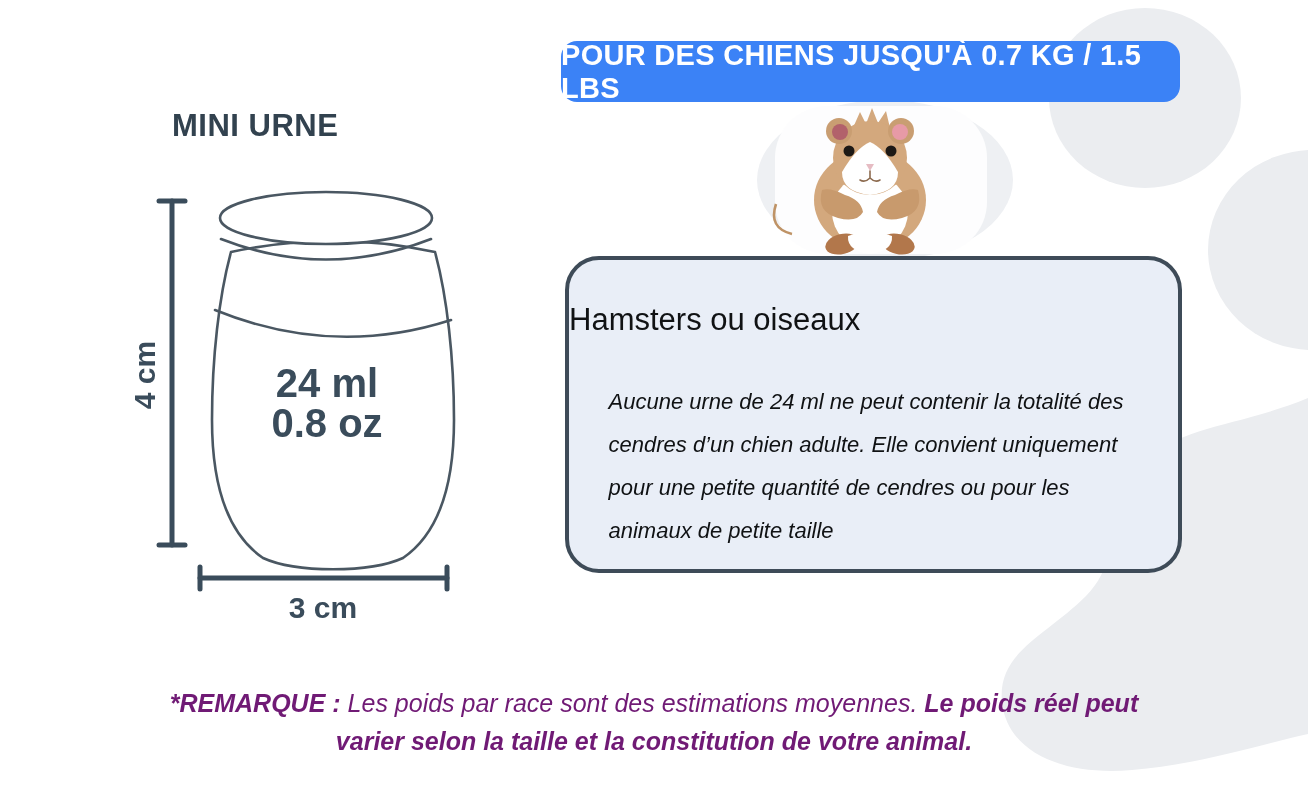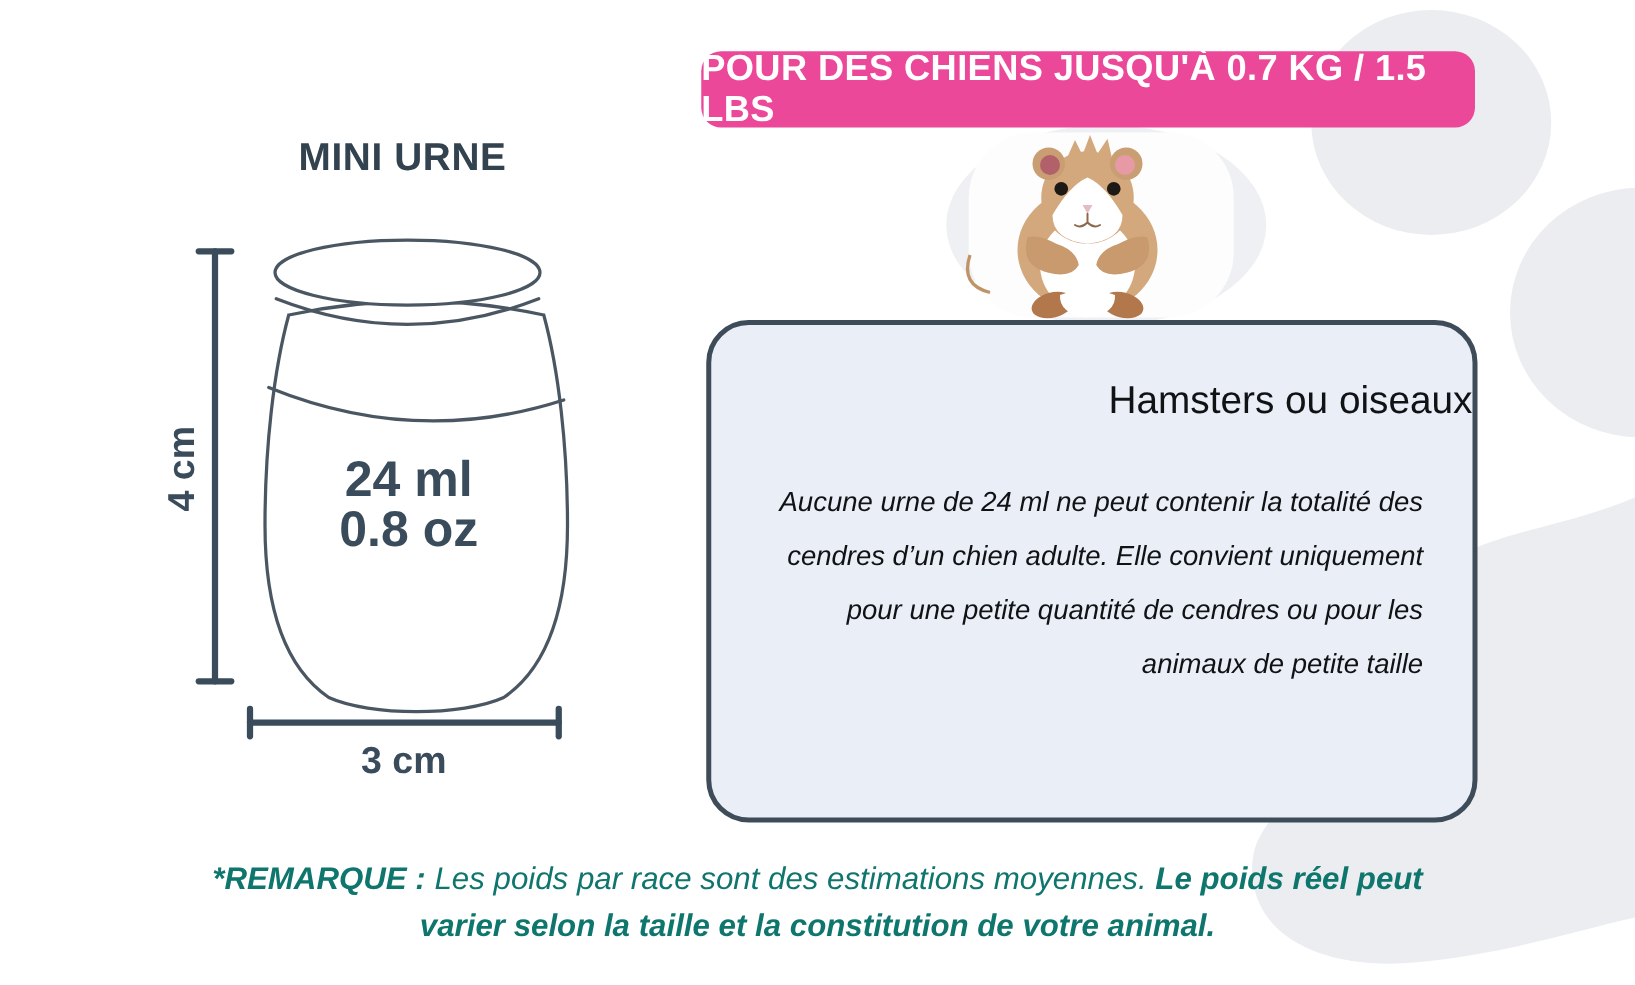--- a/index.html
+++ b/index.html
@@ -18,7 +18,7 @@
     border-radius:16px;
     display:flex;align-items:center;justify-content:center;
     font-weight:700;font-size:29px;letter-spacing:.3px;
-    color:#ffffff;background:#ec4899;
+    color:#ffffff;background:#3b82f6;
     z-index:3;
   }
   .urn-title{

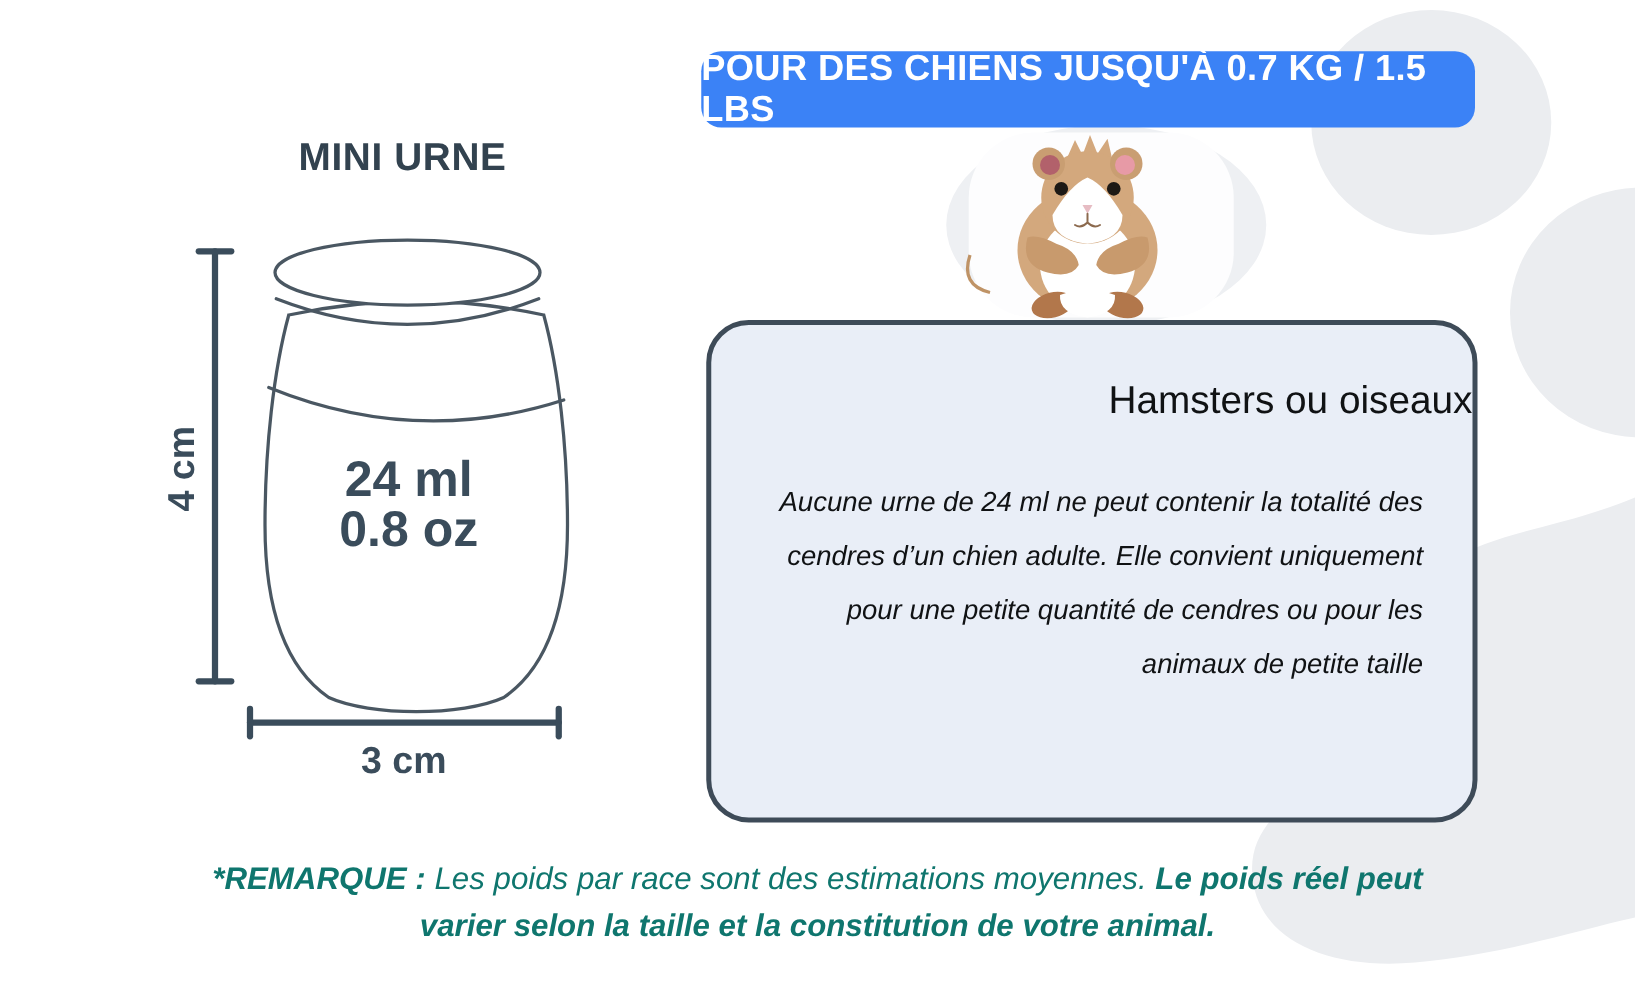--- a/index.html
+++ b/index.html
@@ -23,7 +23,7 @@
   }
   .urn-title{
     left:172px;top:108px;width:300px;
-    text-align:center;
+    text-align:left;
     font-weight:700;font-size:31px;letter-spacing:.5px;
     color:#32424f;
     z-index:3;

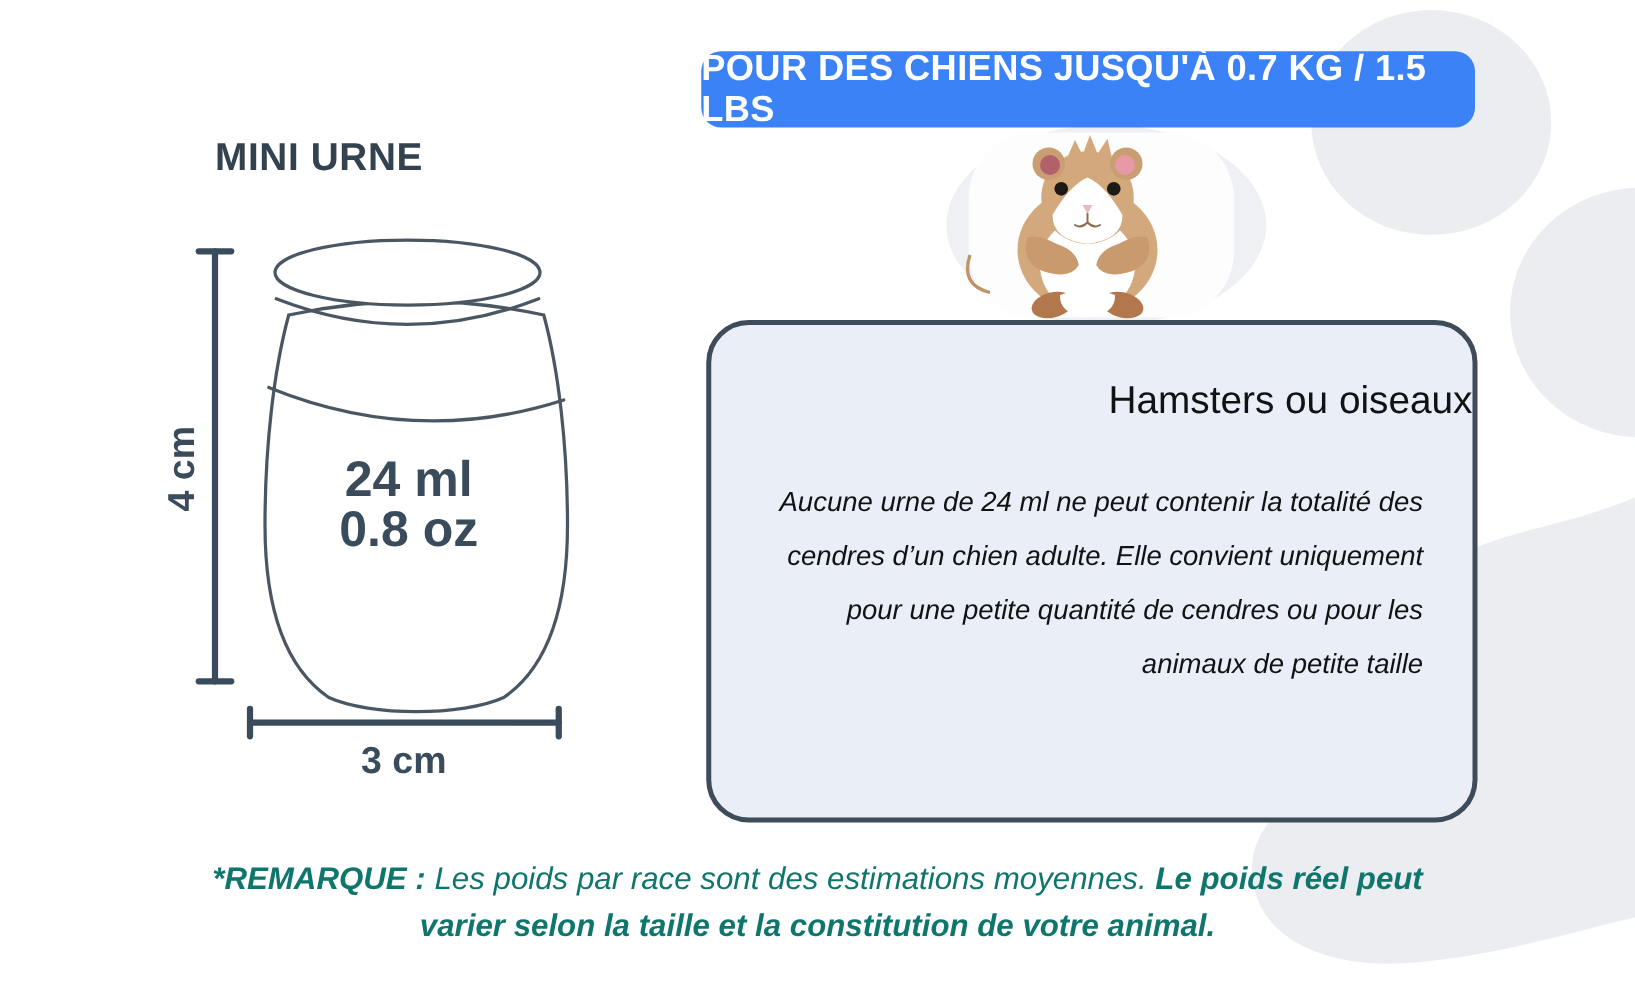--- a/index.html
+++ b/index.html
@@ -36,13 +36,13 @@
   .hamster-svg{left:760px;top:98px;z-index:2;}
 
   .infobox{
-    left:565px;top:256px;width:617px;height:402px;
+    left:565px;top:256px;width:617px;height:317px;
     box-sizing:border-box;
     background:#e9eef7;
     border:4px solid #3e4b58;
     border-radius:34px;
     z-index:3;
-    text-align:right;
+    text-align:left;
     color:#101214;
   }
   .infobox .info-title{

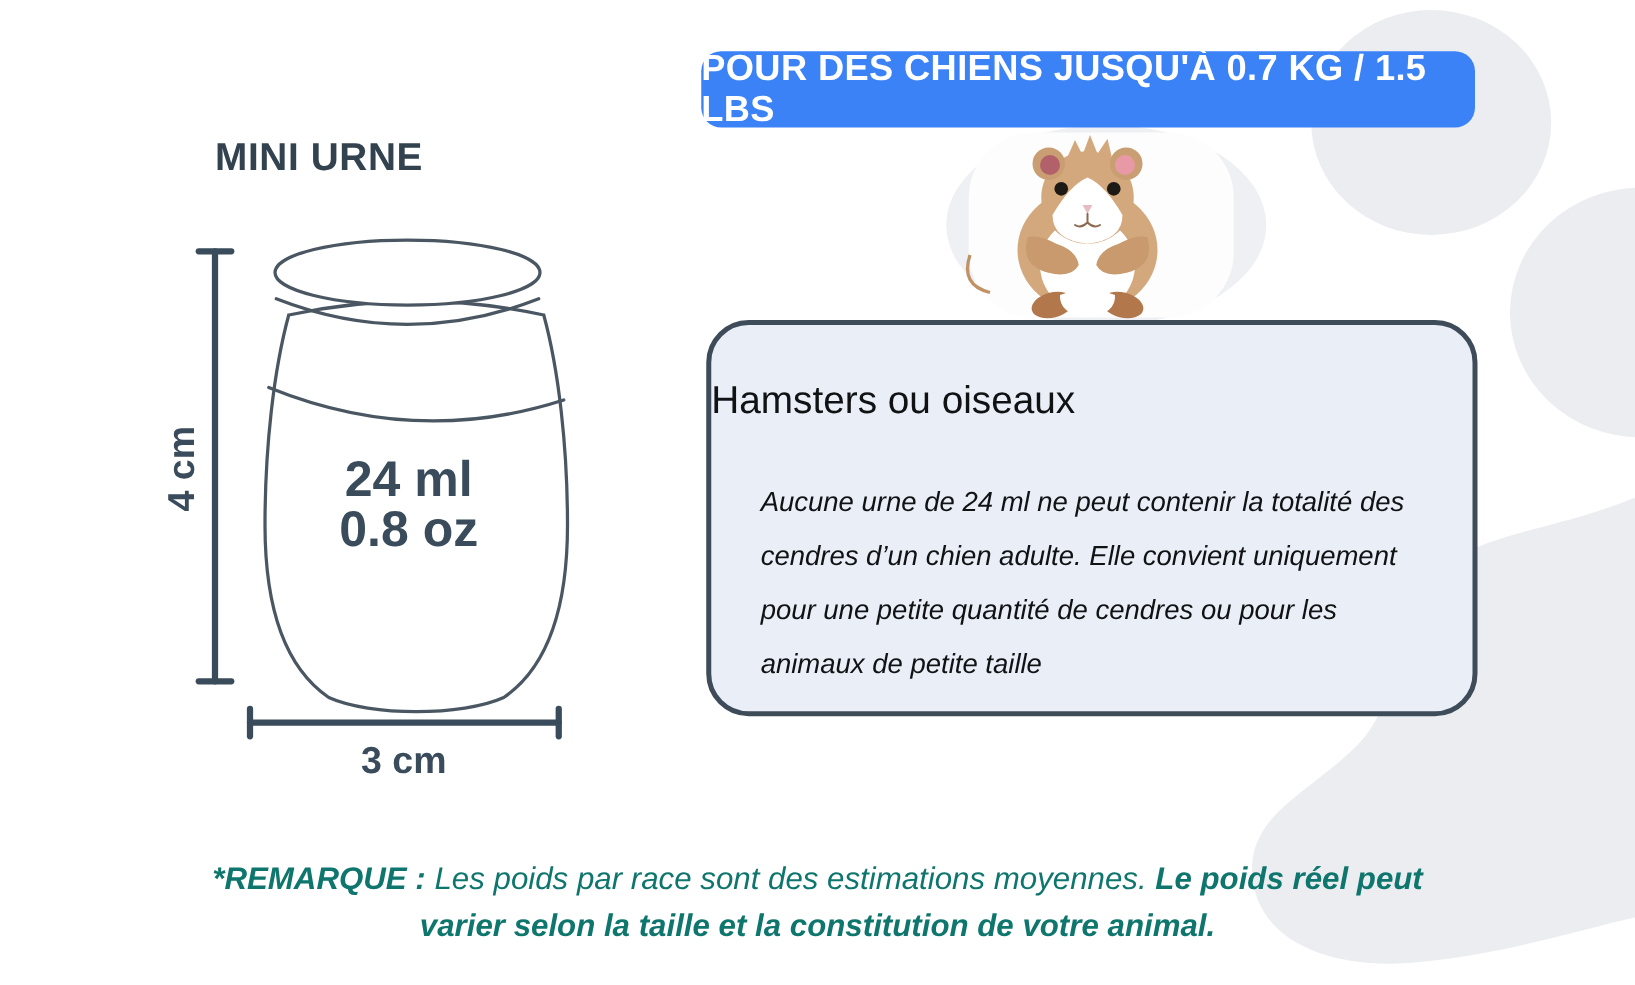--- a/index.html
+++ b/index.html
@@ -60,7 +60,7 @@
     transform:translateX(-50%);
     text-align:center;
     font-size:25px;font-style:italic;line-height:38px;
-    color:#0f766e;
+    color:#701a75;
     z-index:3;
   }
   .remark .b{font-weight:700;}

